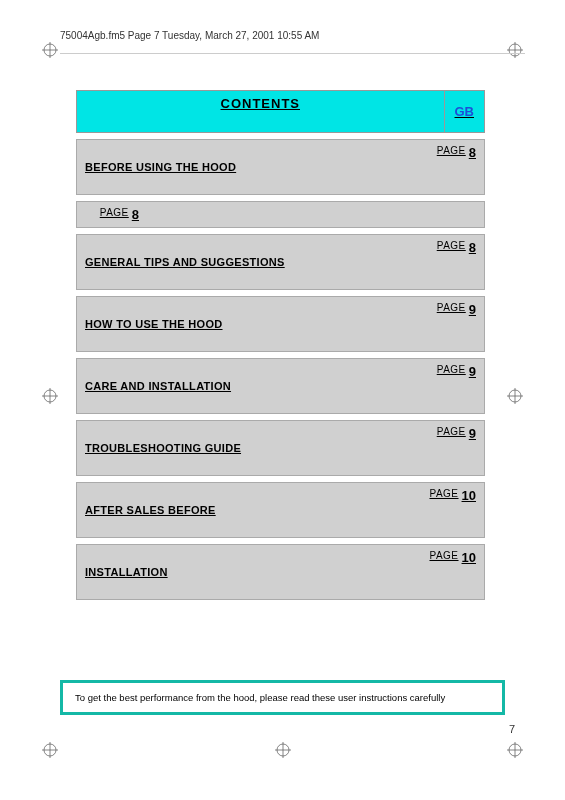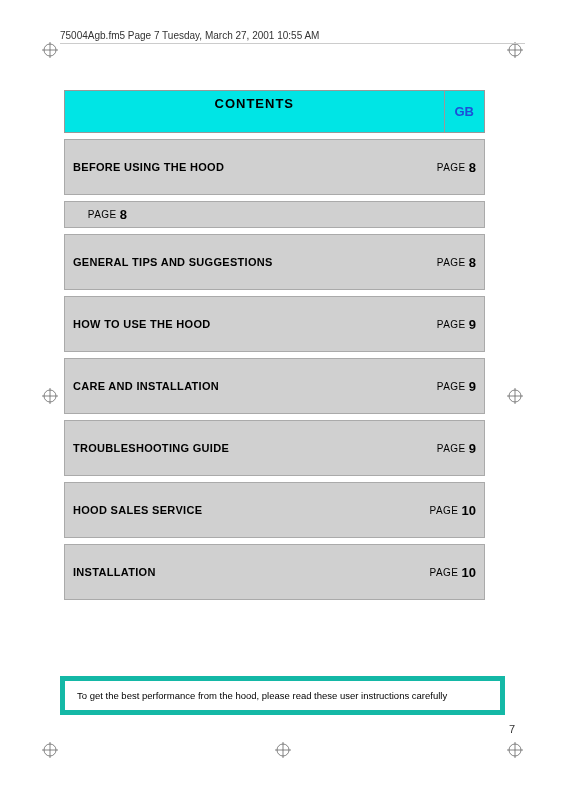--- a/index.html
+++ b/index.html
@@ -30,7 +30,7 @@
       align-items: center;
       justify-content: space-between;
       border-bottom: 1px solid #ccc;
-      padding-bottom: 2px;
+      padding-bottom: 12px;
     }
 
     .header-text {

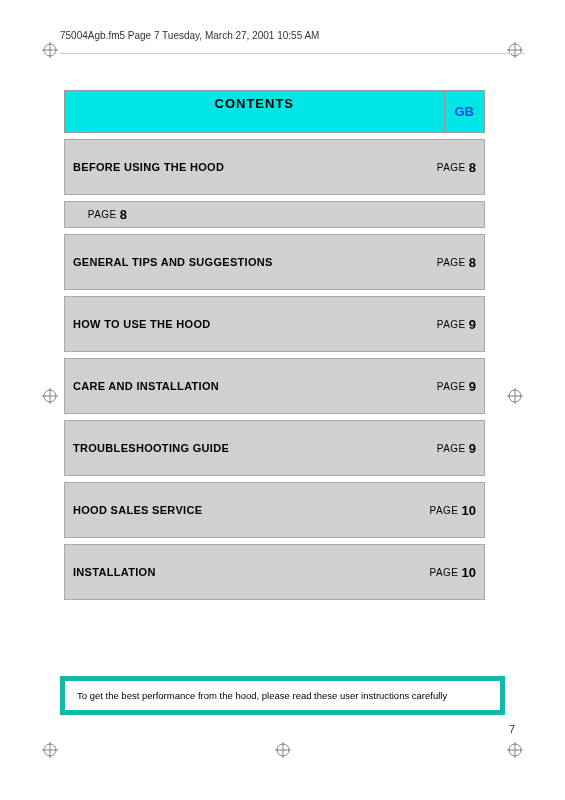--- a/index.html
+++ b/index.html
@@ -51,8 +51,9 @@
     .contents-table {
       position: absolute;
       top: 90px;
-      left: 64px;
+      left: 76px;
       right: 80px;
+      text-decoration: underline;
     }
 
     

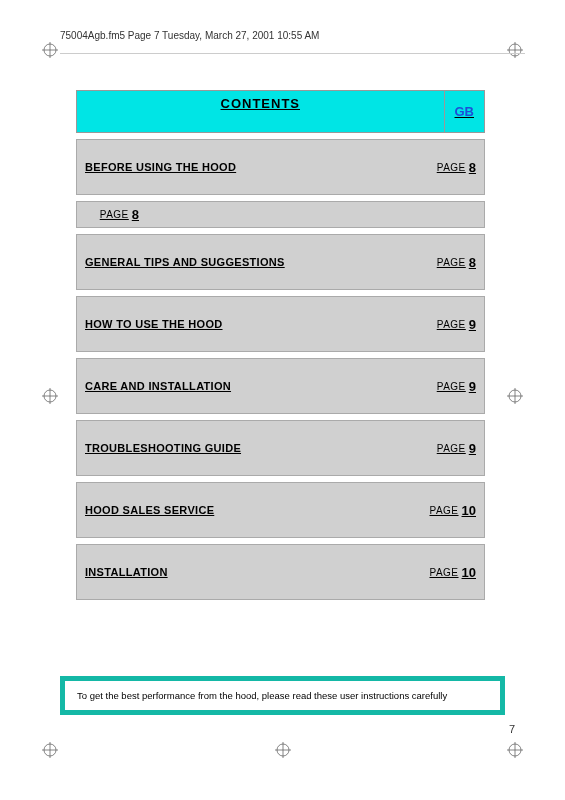--- a/index.html
+++ b/index.html
@@ -108,7 +108,7 @@
       white-space: nowrap;
       min-width: 70px;
       display: flex;
-      align-items: center;
+      align-items: flex-start;
       justify-content: flex-end;
       gap: 3px;
     }

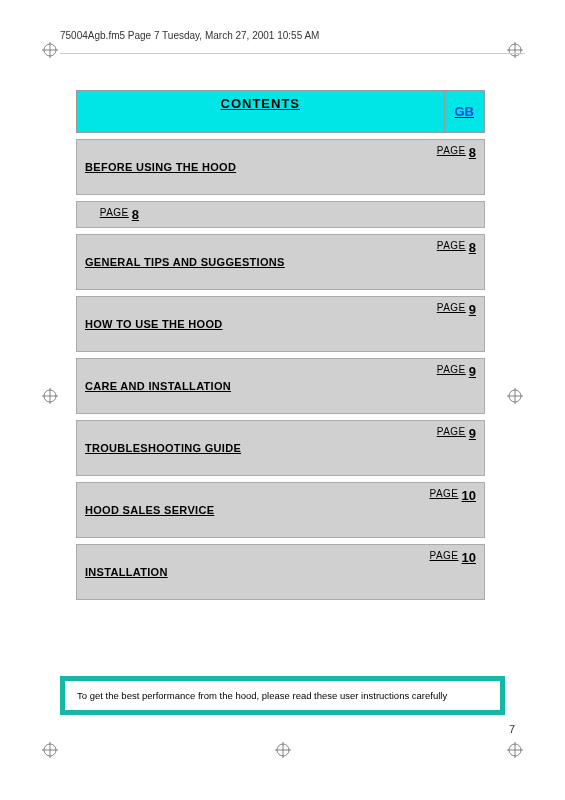--- a/index.html
+++ b/index.html
@@ -221,7 +221,7 @@
           </div>
         </div>
         <div class="content-row">
-          <div class="row-label">HOOD SALES SERVICE</div>
+          <div class="row-label">AFTER SALES BEFORE</div>
           <div class="row-page">
             <span class="page-word">PAGE</span>
             <span class="page-num">10</span>

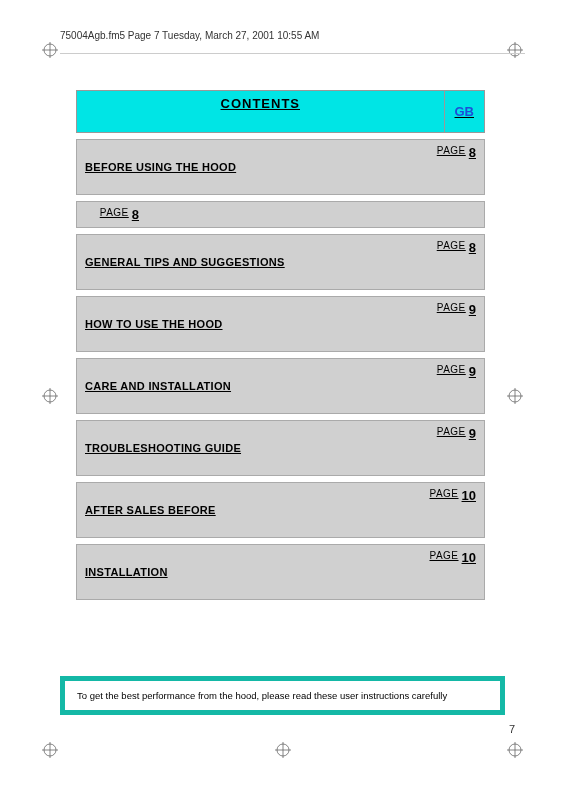--- a/index.html
+++ b/index.html
@@ -131,7 +131,7 @@
       bottom: 85px;
       left: 60px;
       right: 60px;
-      border: 5px solid #14b8a6;
+      border: 3px solid #14b8a6;
       padding: 8px 12px;
       font-size: 9.5px;
       color: #000;

